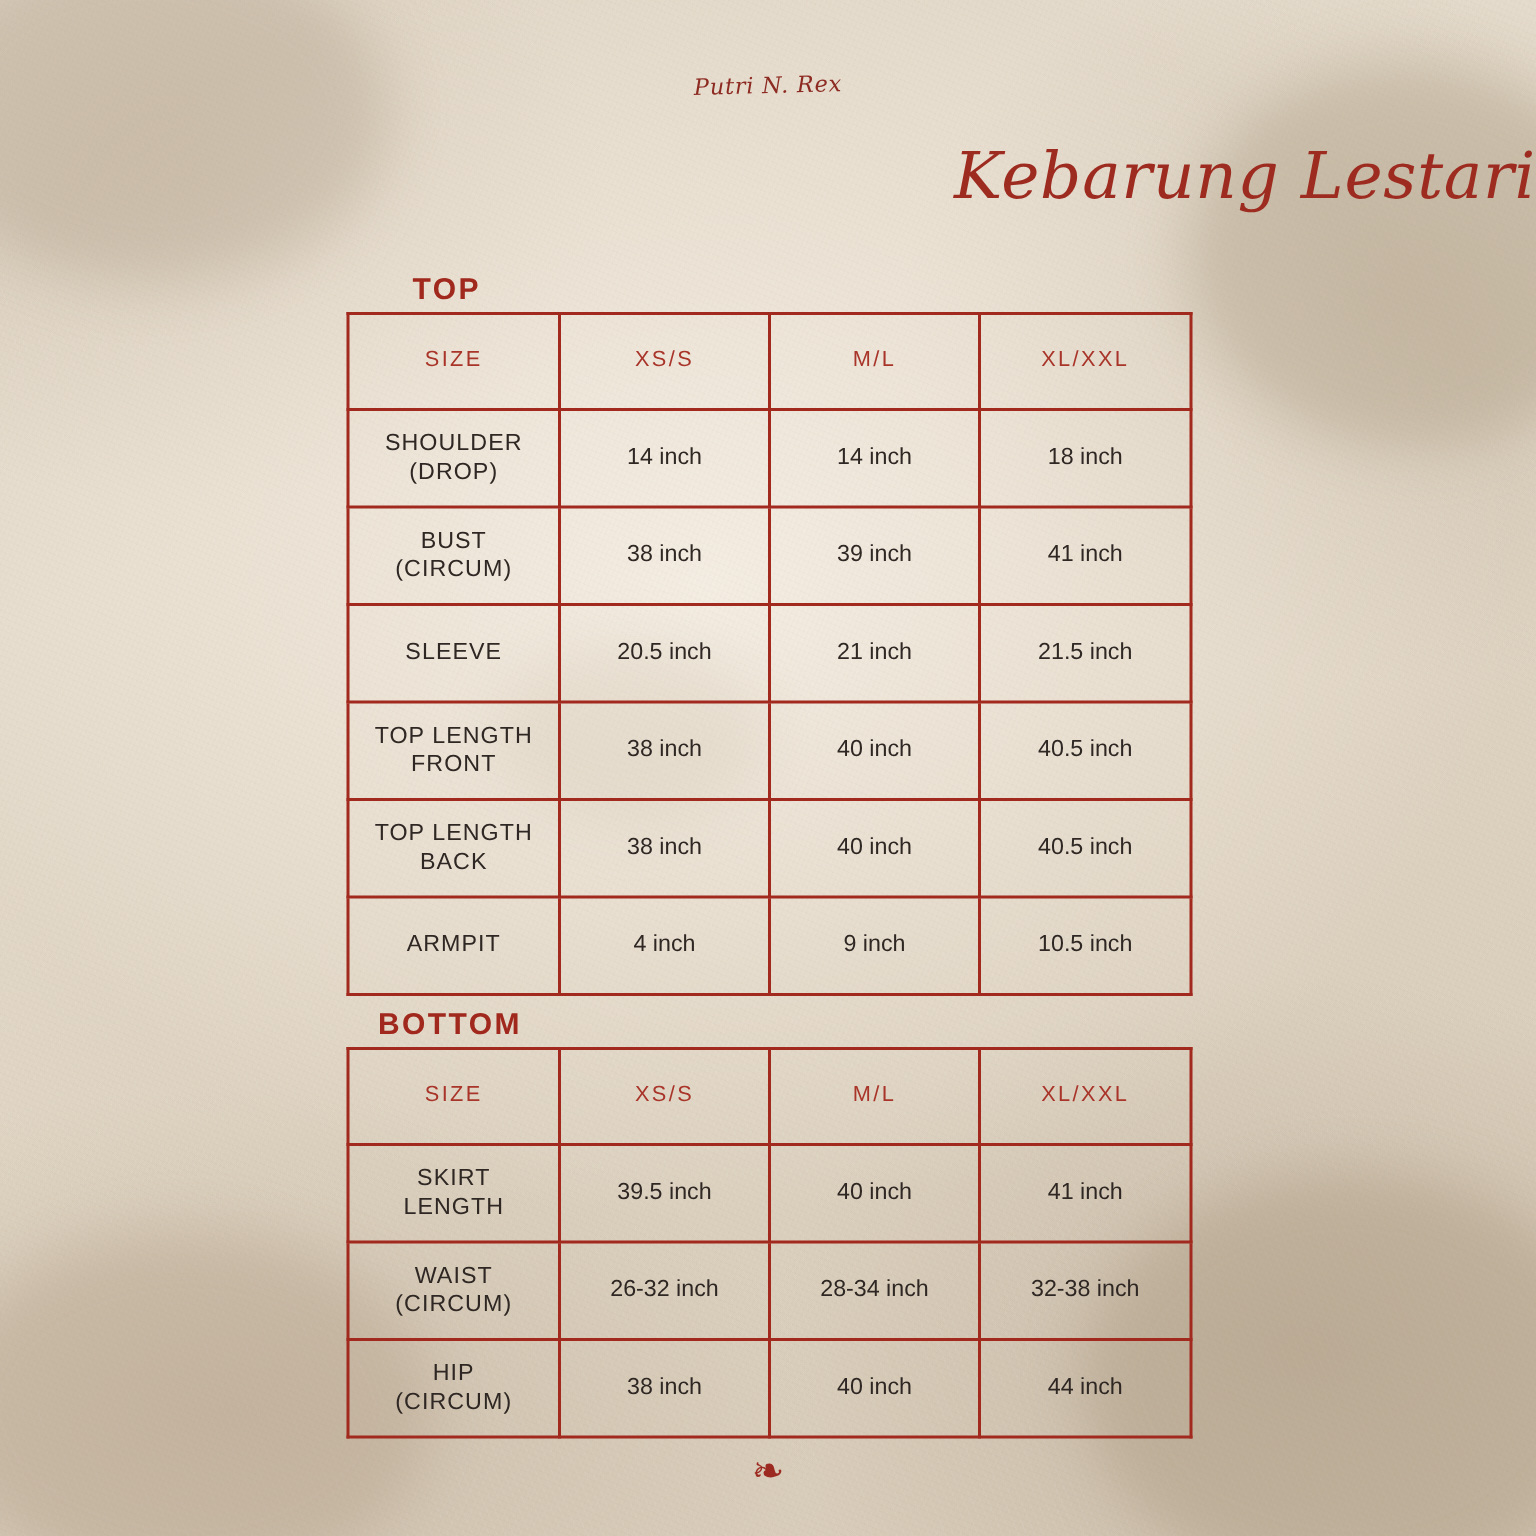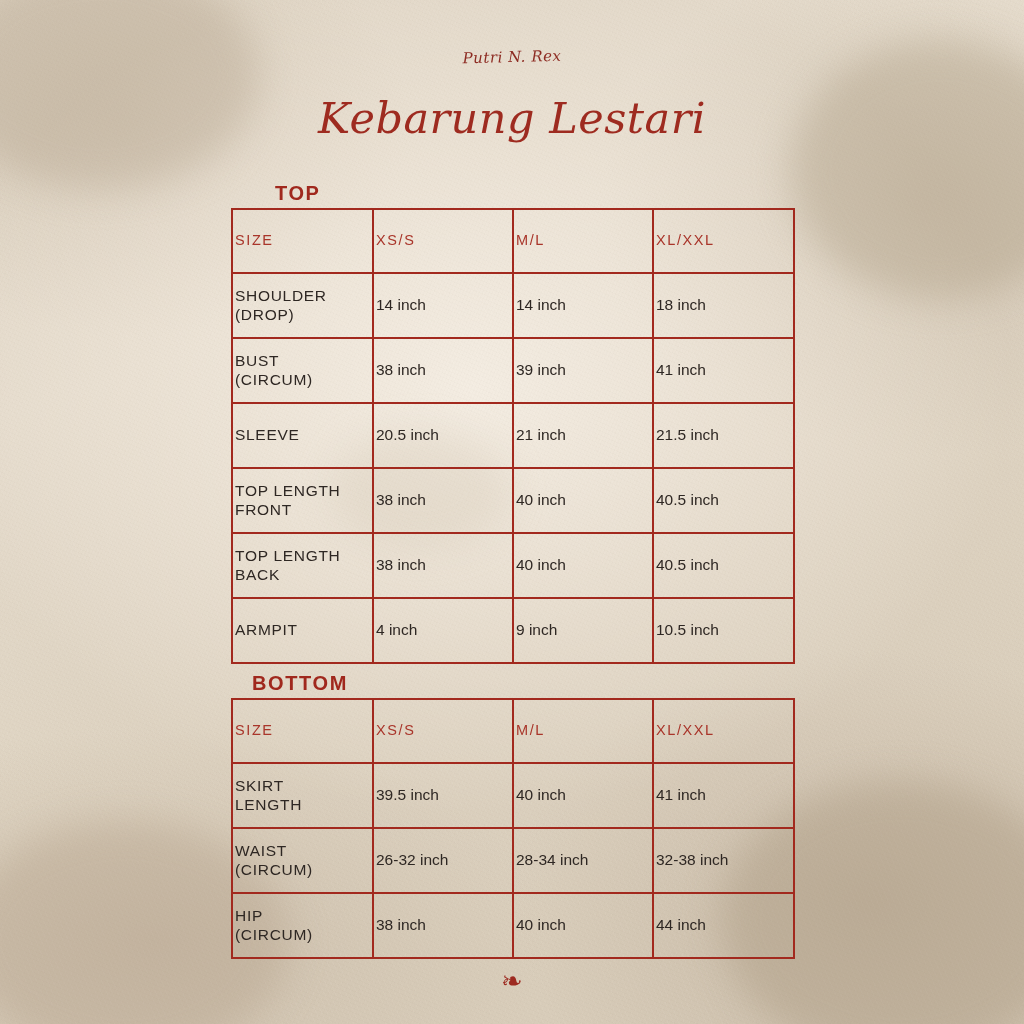--- a/index.html
+++ b/index.html
@@ -73,7 +73,7 @@
     top: 96px;
     left: 0;
     width: 1024px;
-    text-align: center;
+    text-align: right;
   }
   .title-main {
     font-family: "DejaVu Serif", serif;

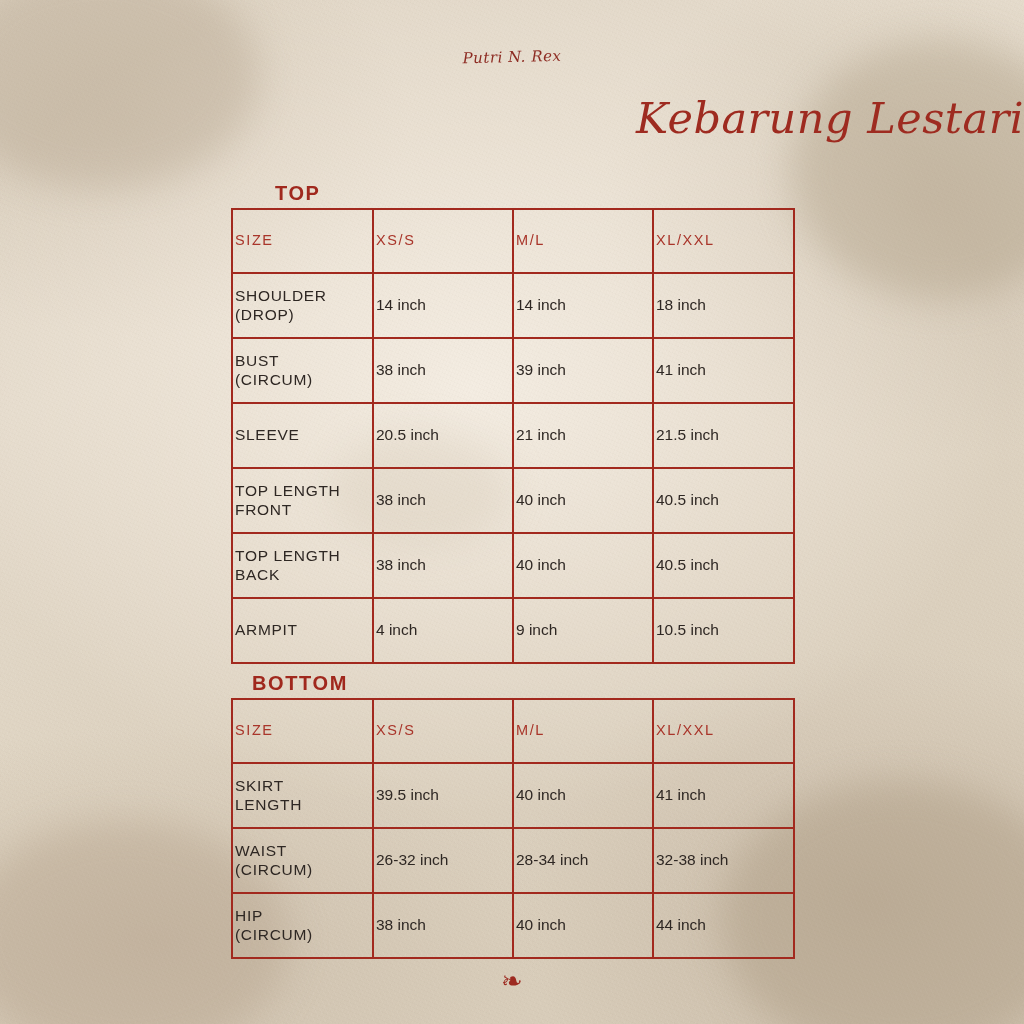--- a/index.html
+++ b/index.html
@@ -113,7 +113,7 @@
   }
   table.sizechart td {
     border: 2px solid #a2291e;
-    text-align: left;
+    text-align: center;
     vertical-align: middle;
     color: #2e2723;
     font-family: "Liberation Sans", sans-serif;

